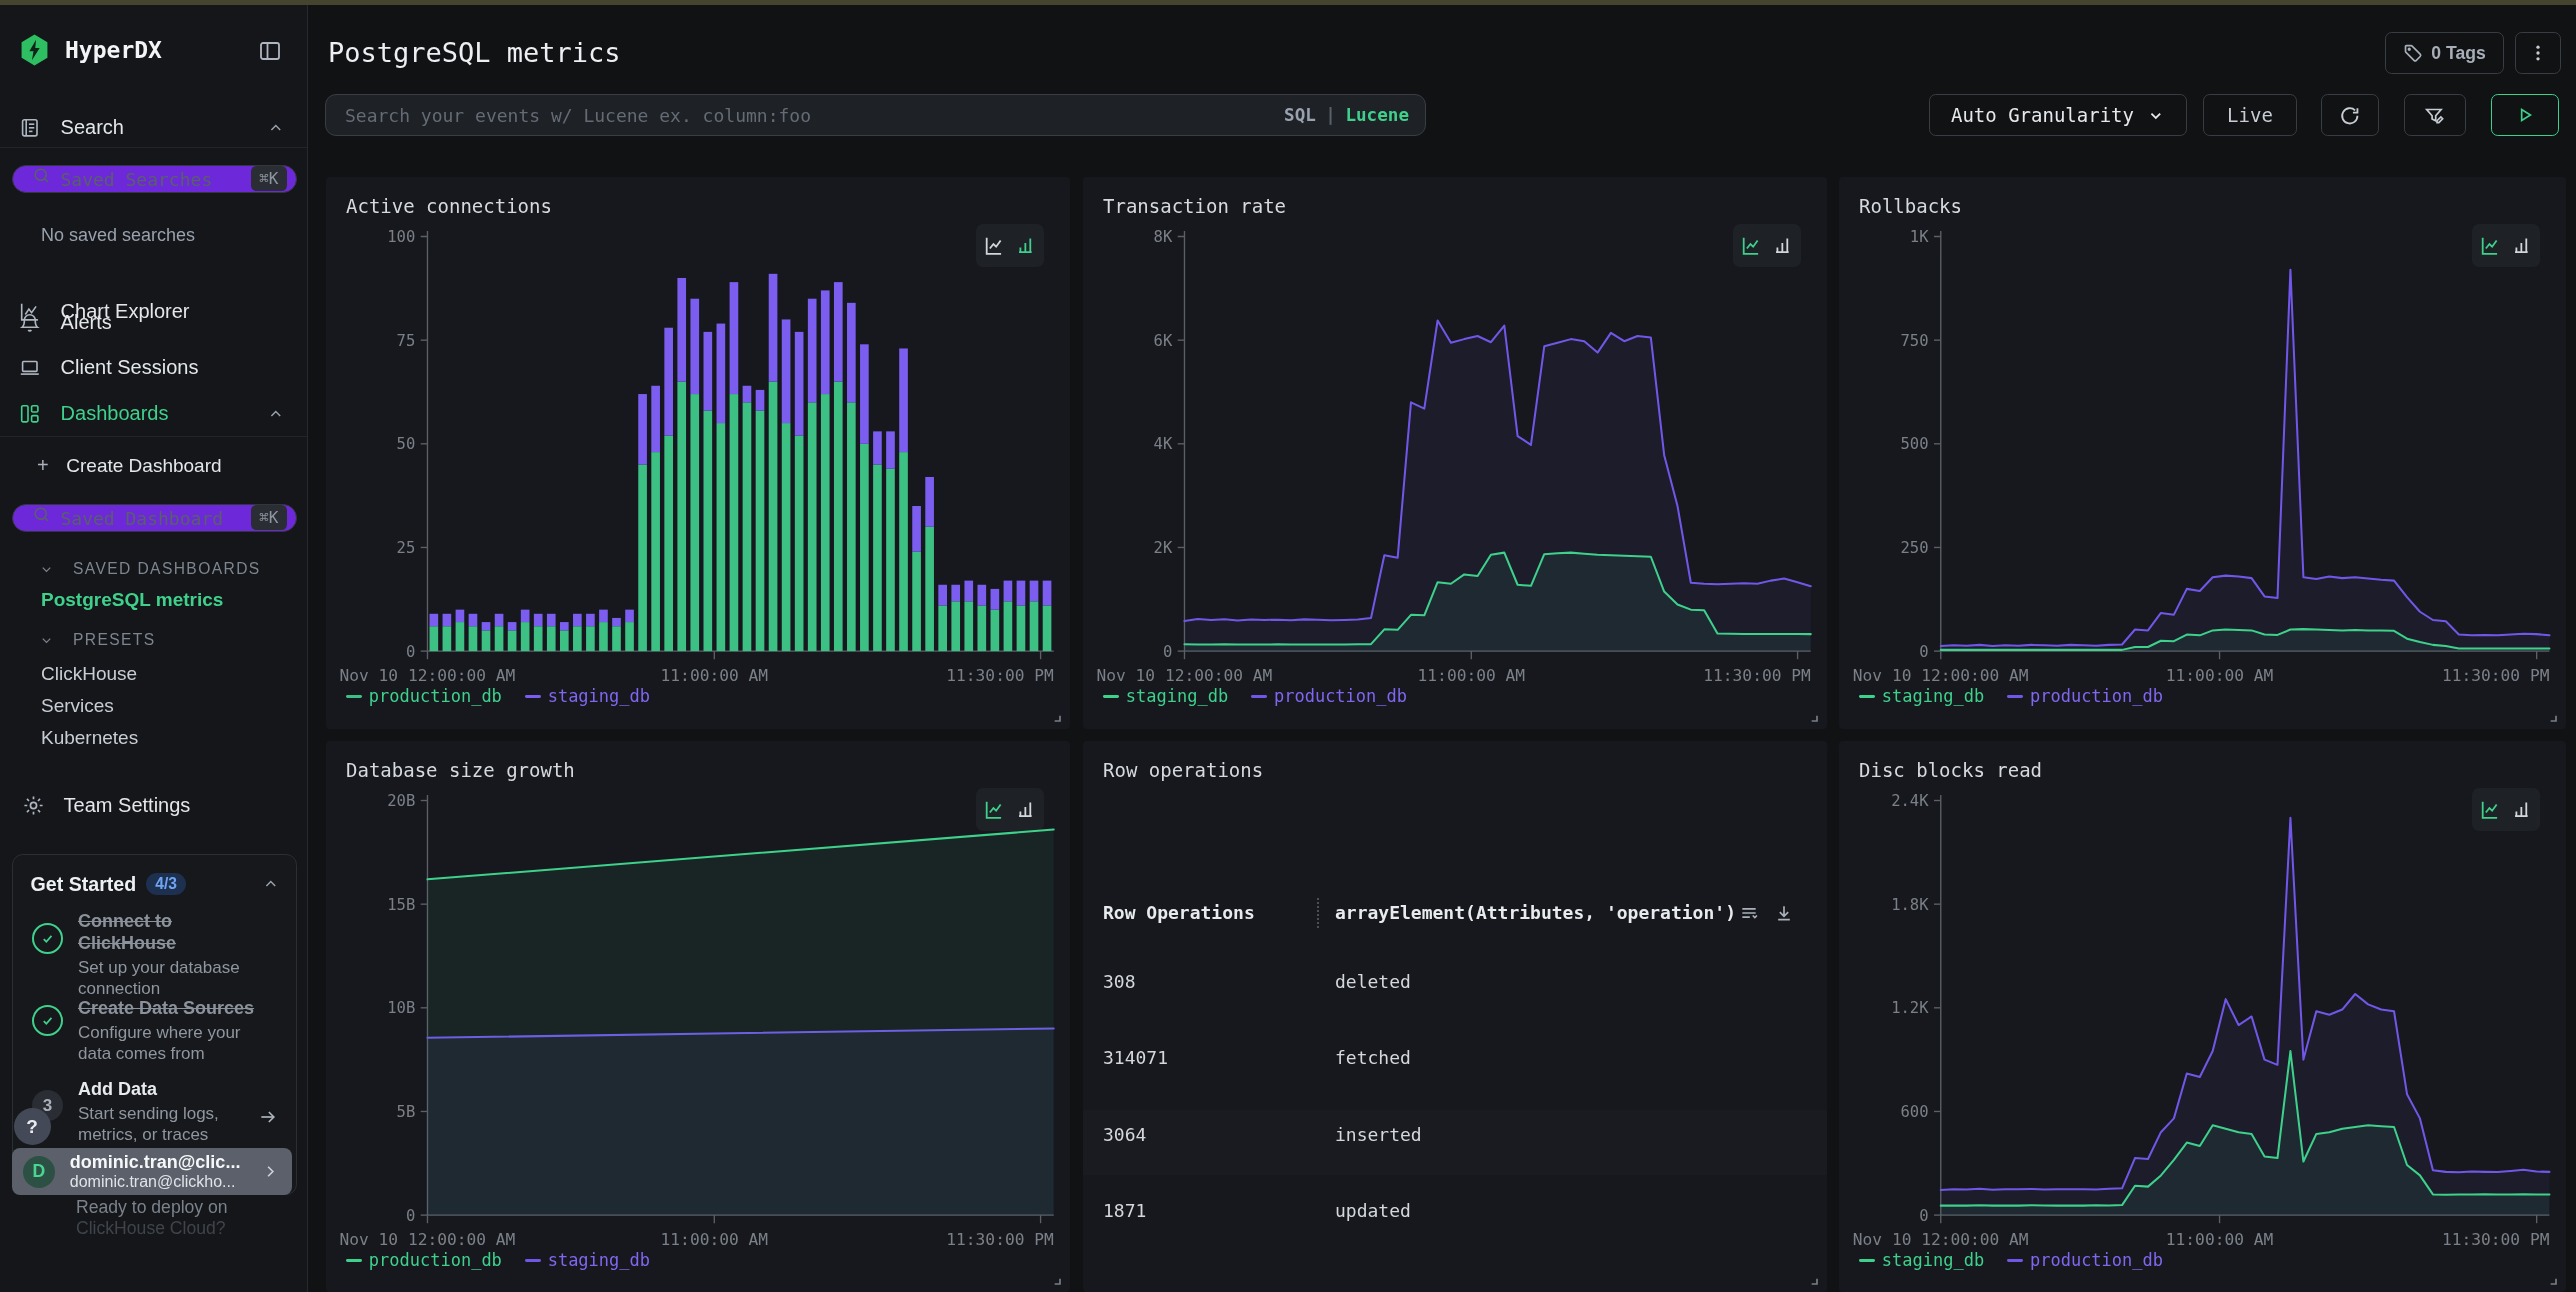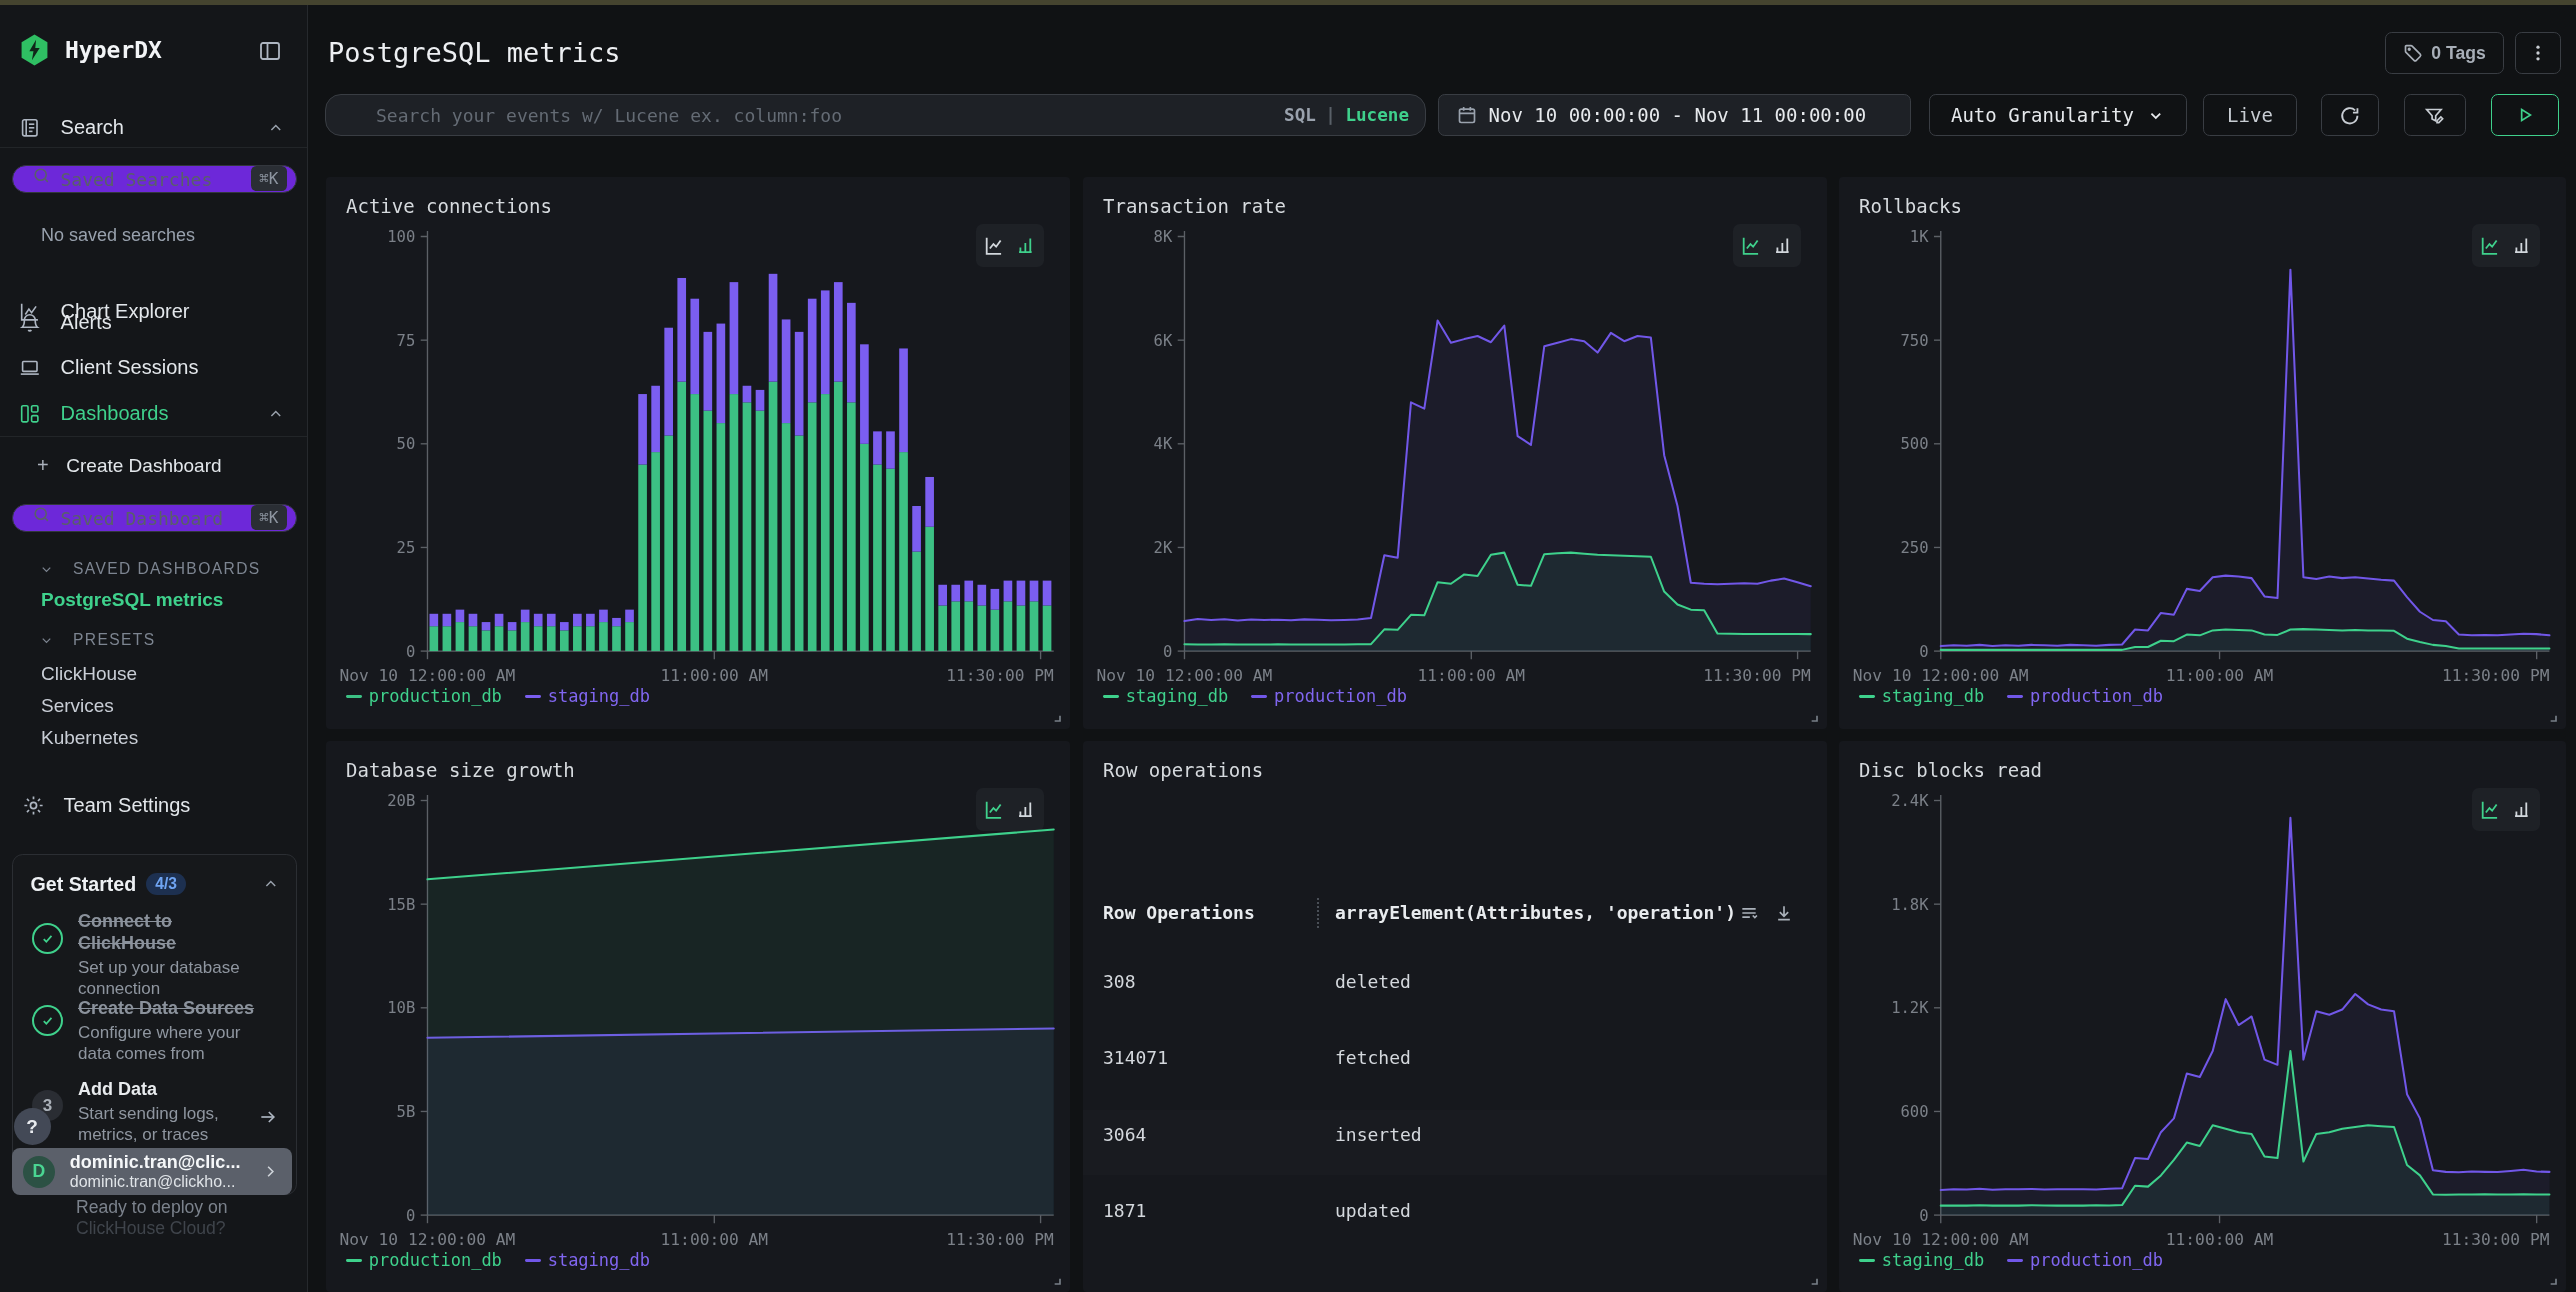--- a/index.html
+++ b/index.html
@@ -47,7 +47,7 @@
   #tags-btn { position:absolute; left:2075px; top:27px; width:119px; height:42px; font-size:17.6px; font-weight:bold; color:#a8afb8; gap:8px; }
   #kebab-btn { position:absolute; left:2205px; top:27px; width:46px; height:42px; }
   .toolbar { position:absolute; top:89px; height:42px; }
-  #search-box { left:15px; width:1101px; background:#1e2126; border:1.4px solid #393d43; border-radius:16px; display:flex; align-items:center;padding-left:31px; }
+  #search-box { left:15px; width:1101px; background:#1e2126; border:1.4px solid #393d43; border-radius:11px; display:flex; align-items:center; }
   #search-box input { flex:1; background:transparent; border:none; outline:none; padding:0 19px; font-size:18px; color:#c8cdd3; font-family:"DejaVu Sans Mono","Liberation Mono",monospace; }
   #search-box input::placeholder { color:#646b74; }
   .langtog { display:flex; align-items:center; gap:9.5px; padding-right:16px; font-size:17.6px; font-weight:bold; font-family:"DejaVu Sans Mono","Liberation Mono",monospace; }

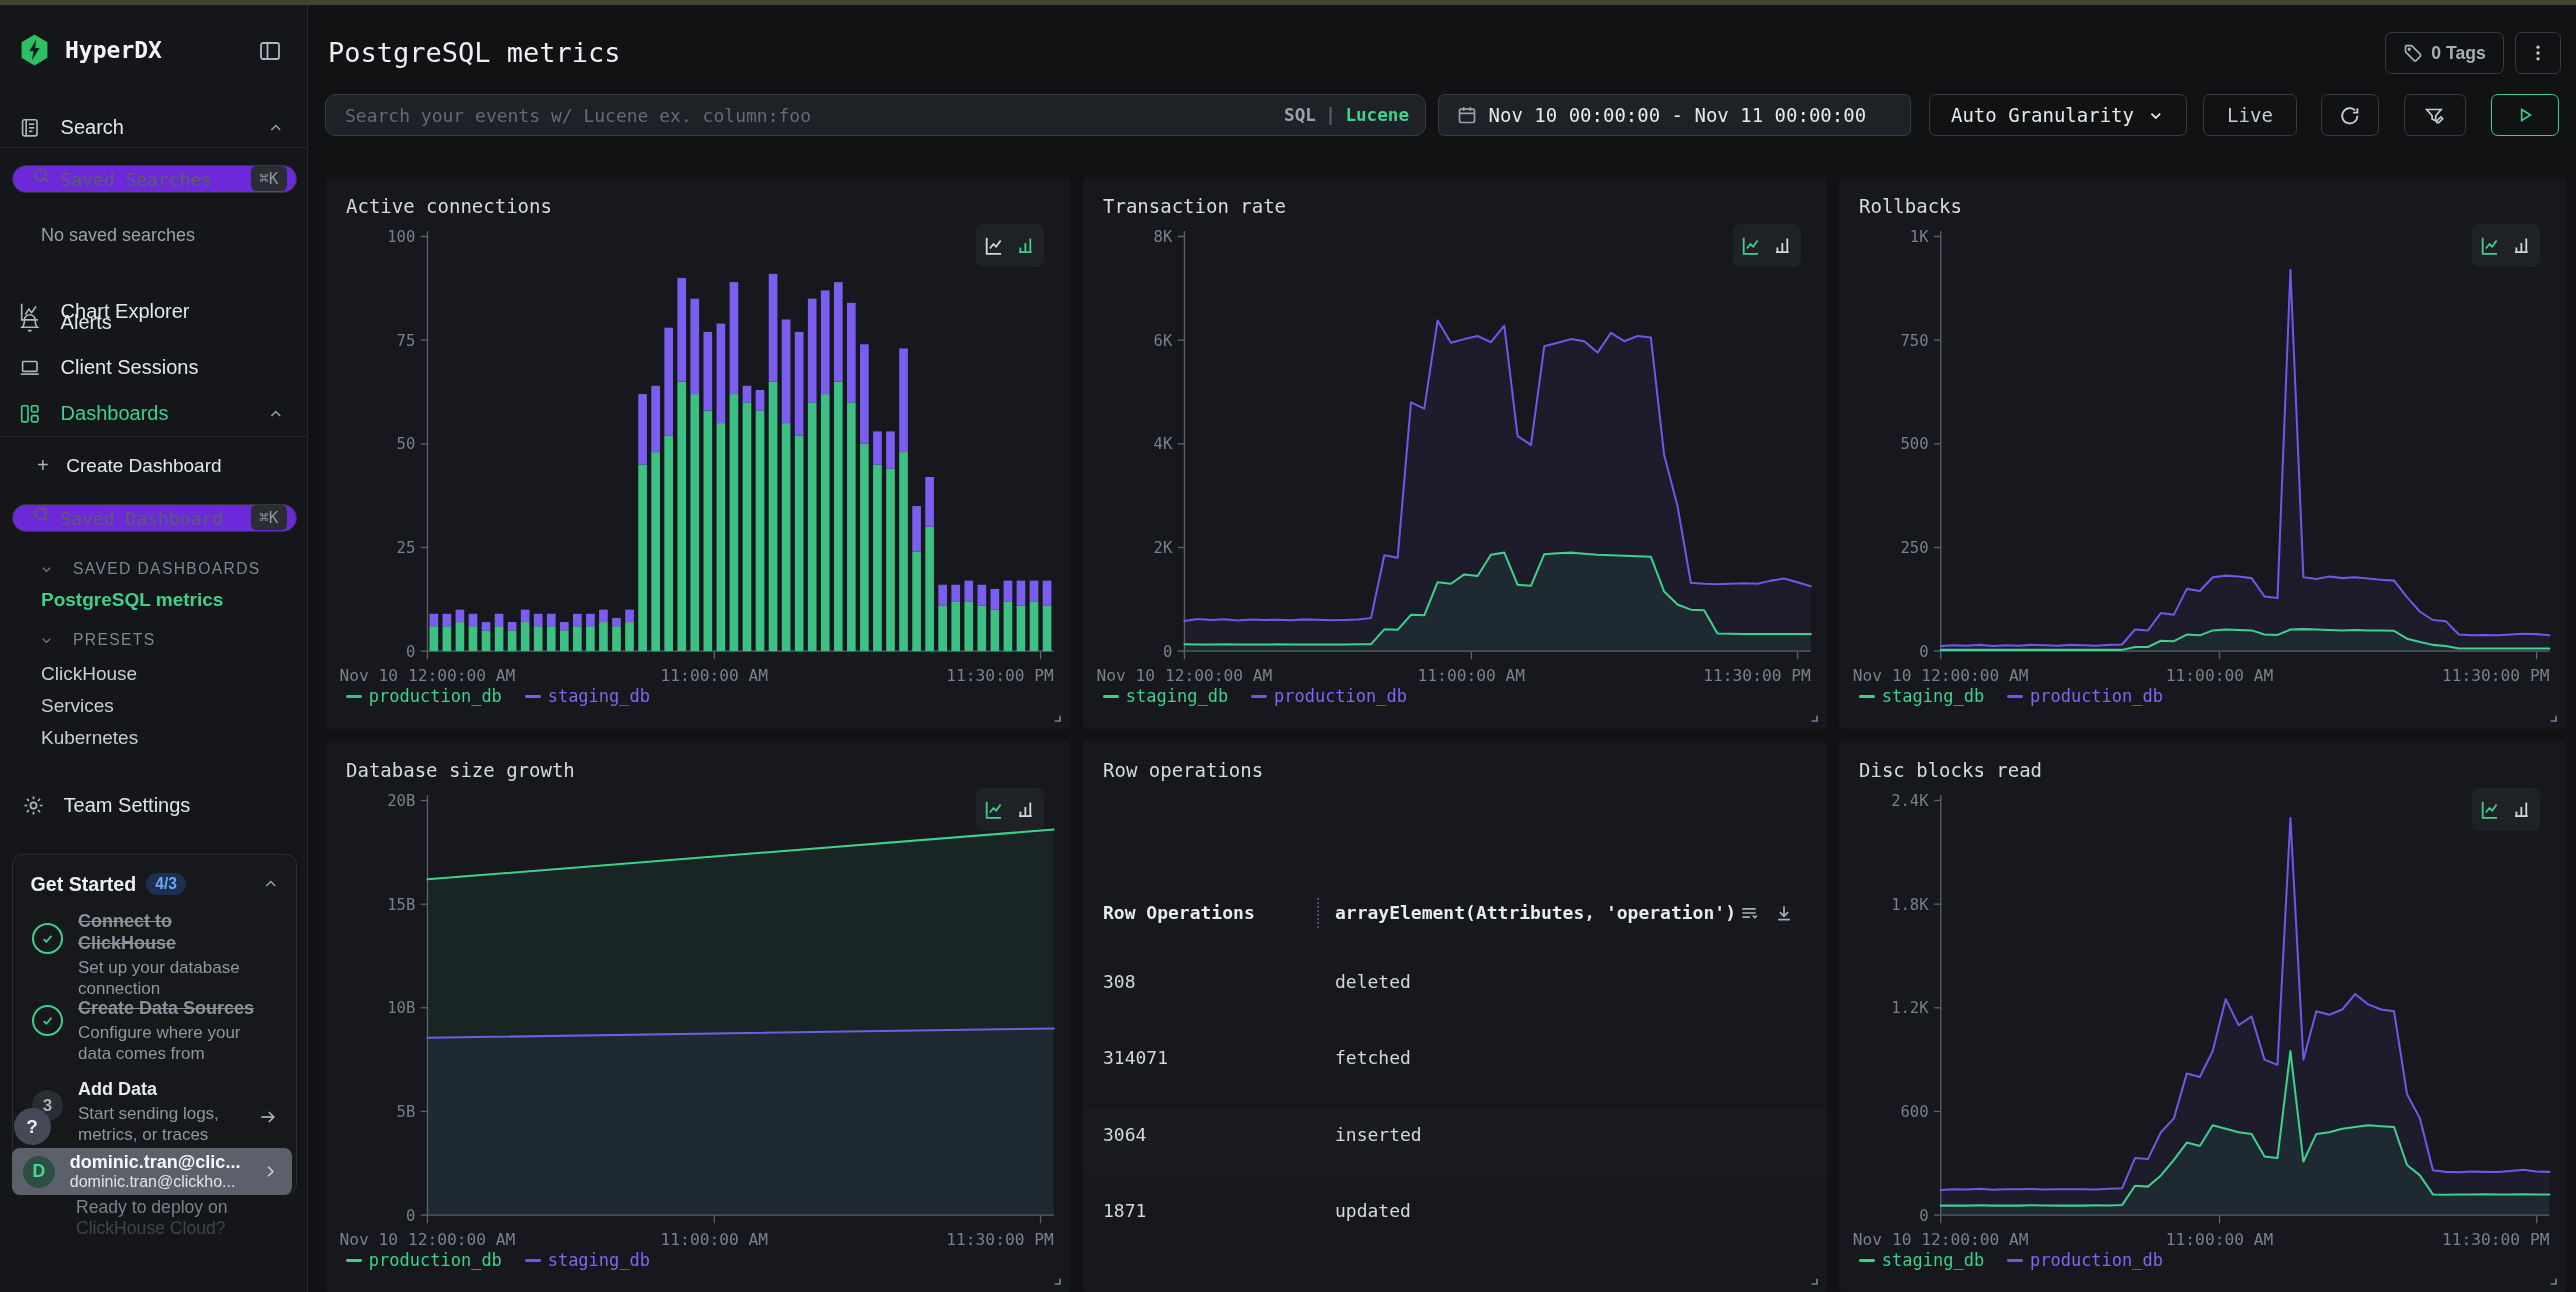--- a/index.html
+++ b/index.html
@@ -307,13 +307,6 @@
       </div>
     </div>
 
-    <div id="date-btn" class="btn toolbar mono-btn">
-      <svg width="20" height="20" viewBox="0 0 24 24" fill="none" stroke="#9aa2ad" stroke-width="2">
-          <rect x="3" y="5" width="18" height="16" rx="2"></rect>
-          <path d="M3 10h18M8 2.5V7M16 2.5V7"></path>
-        </svg>
-      <span>Nov 10 00:00:00 - Nov 11 00:00:00</span>
-    </div>
 
     <div id="gran-btn" class="btn toolbar mono-btn">
       <span>Auto Granularity</span>

